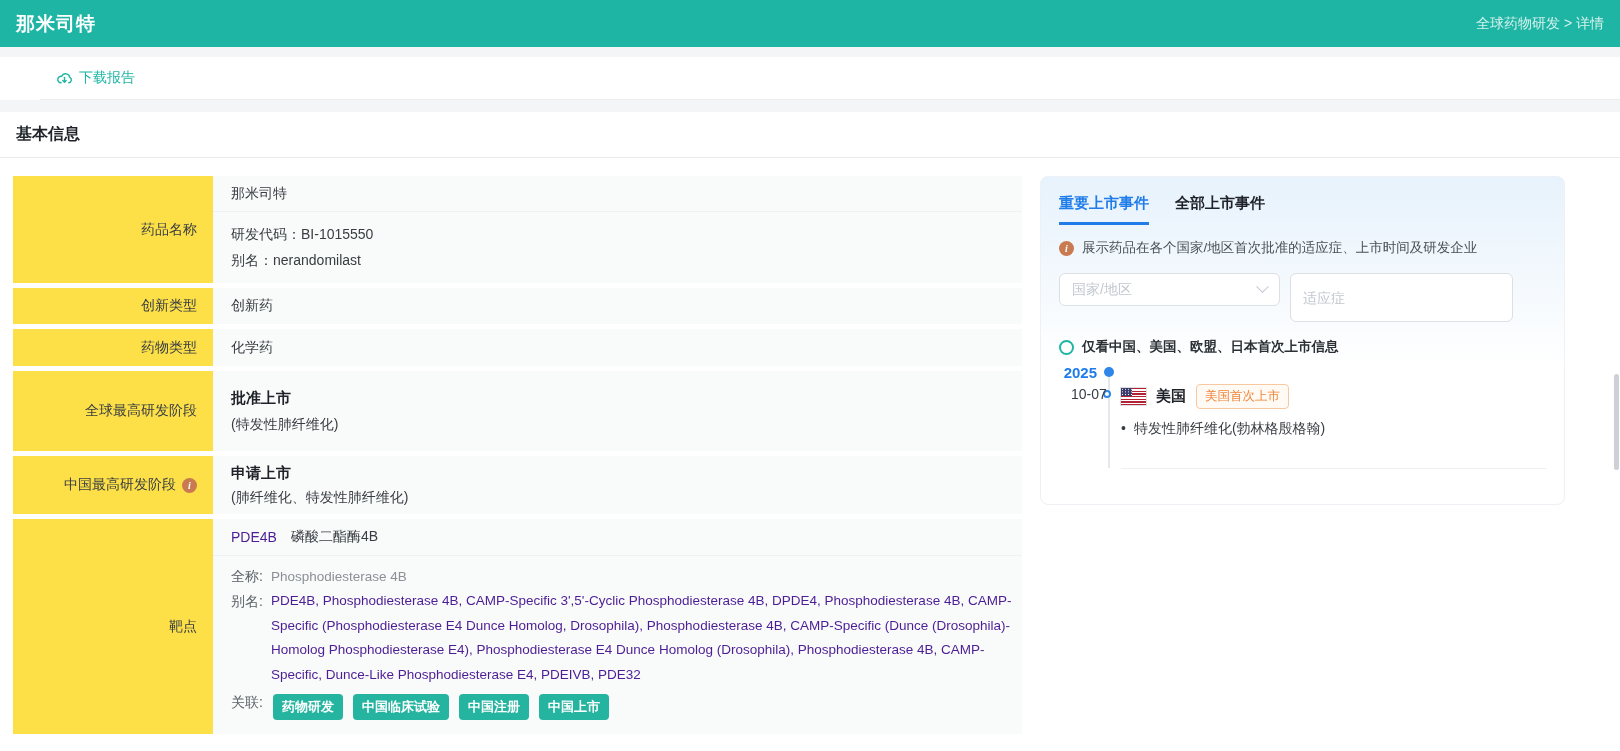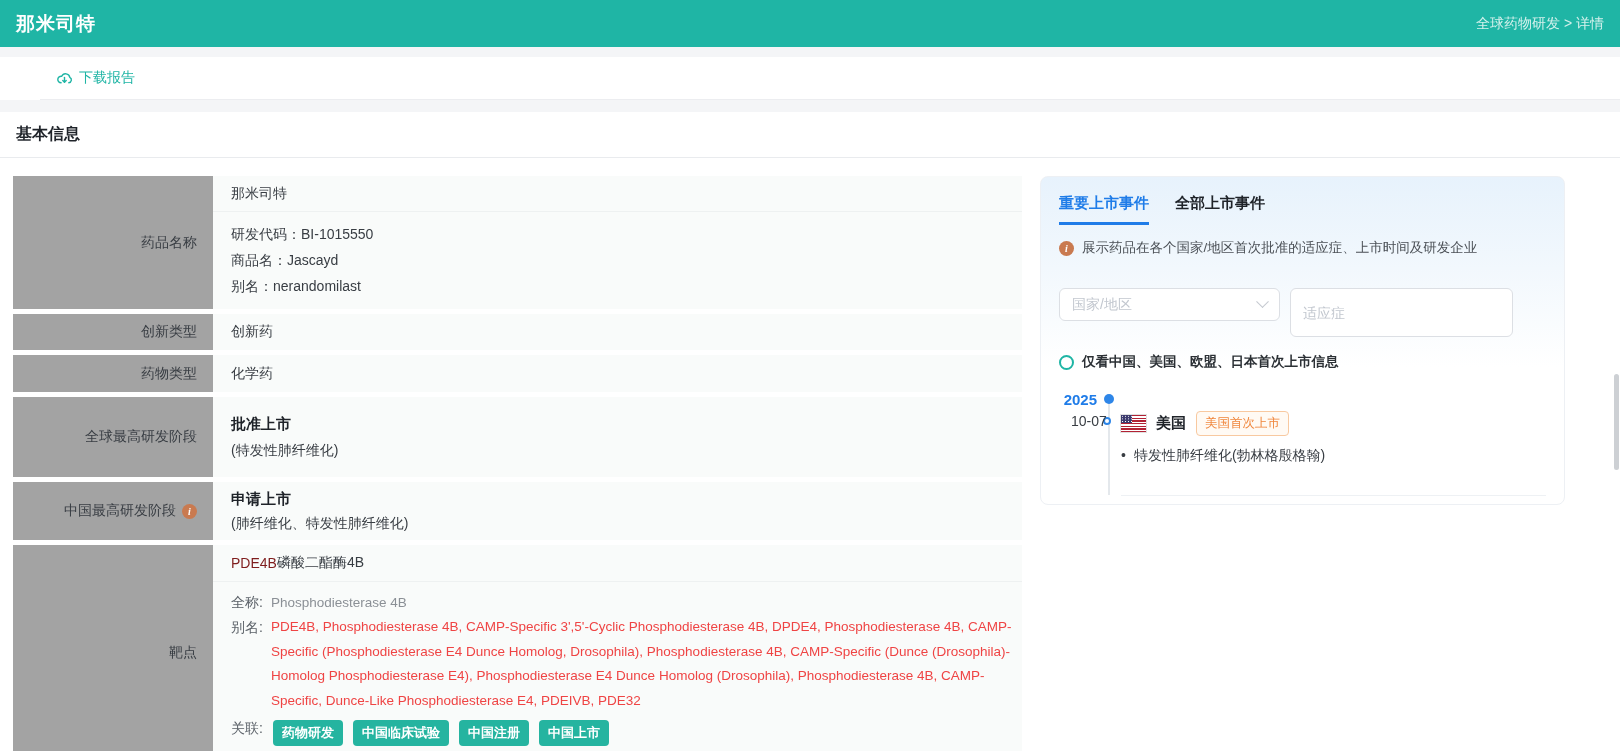--- a/index.html
+++ b/index.html
@@ -24,7 +24,7 @@
   
   .info-table { width:1009px; }
   .irow { display:flex; margin-bottom:5px; }
-  .irow-label { width:200px; background:#a3a3a3; display:flex; align-items:center;
+  .irow-label { width:200px; background:#fde047; display:flex; align-items:center;
     justify-content:flex-end; padding-right:16px; color:#383d43; font-size:14px;
     flex:none; gap:6px; }
   .irow-value { flex:1; background:#f9fbfa; color:#383d43; font-size:14px; }

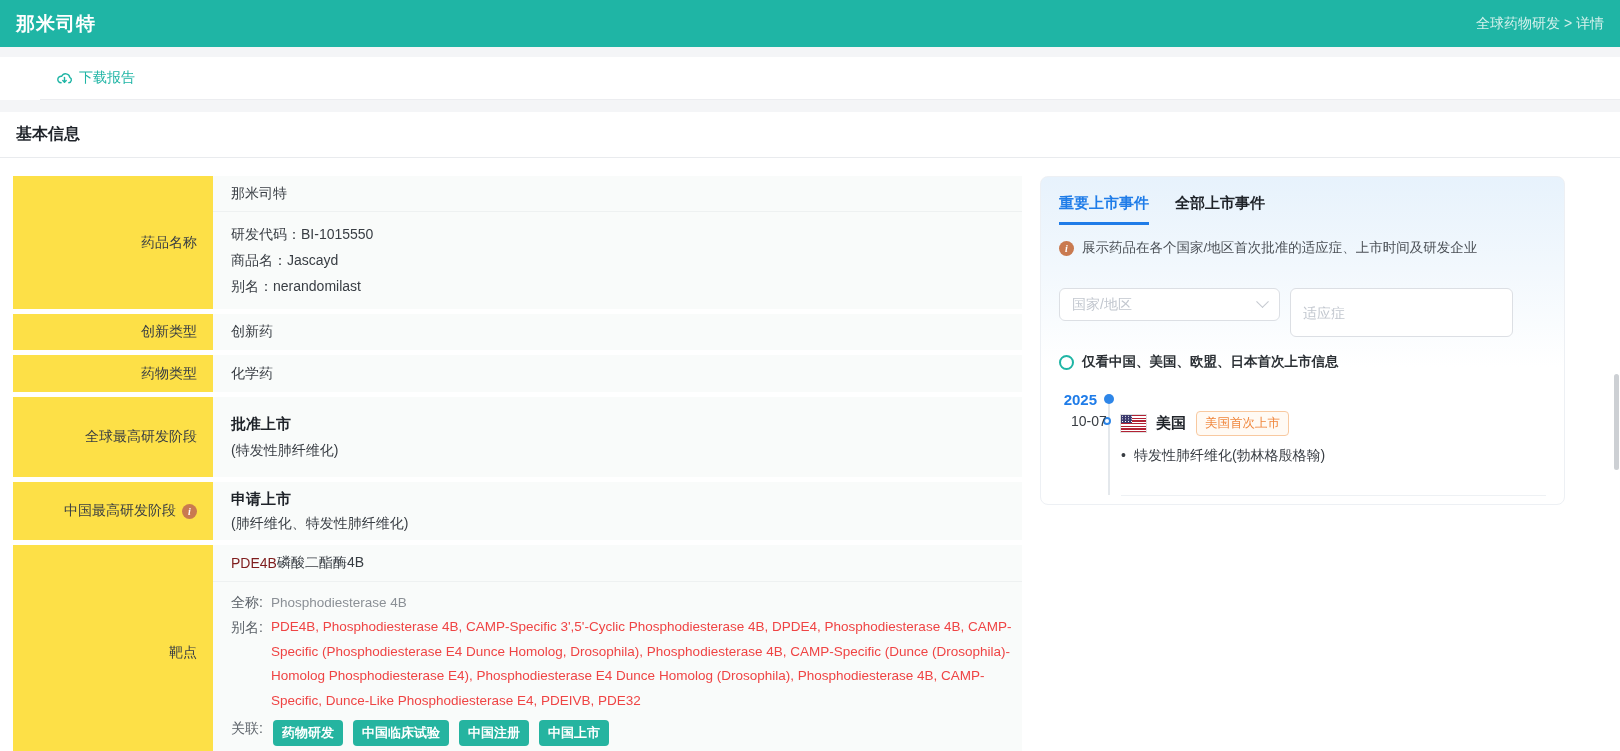--- a/index.html
+++ b/index.html
@@ -139,7 +139,6 @@
         <div class="cell line-1 subrow-divider">那米司特</div>
         <div class="name-details">
           <div><span>研发代码：</span><span>BI-1015550</span></div>
-          <div><span>商品名：</span><span>Jascayd</span></div>
           <div><span>别名：</span><span>nerandomilast</span></div>
         </div>
       </div>

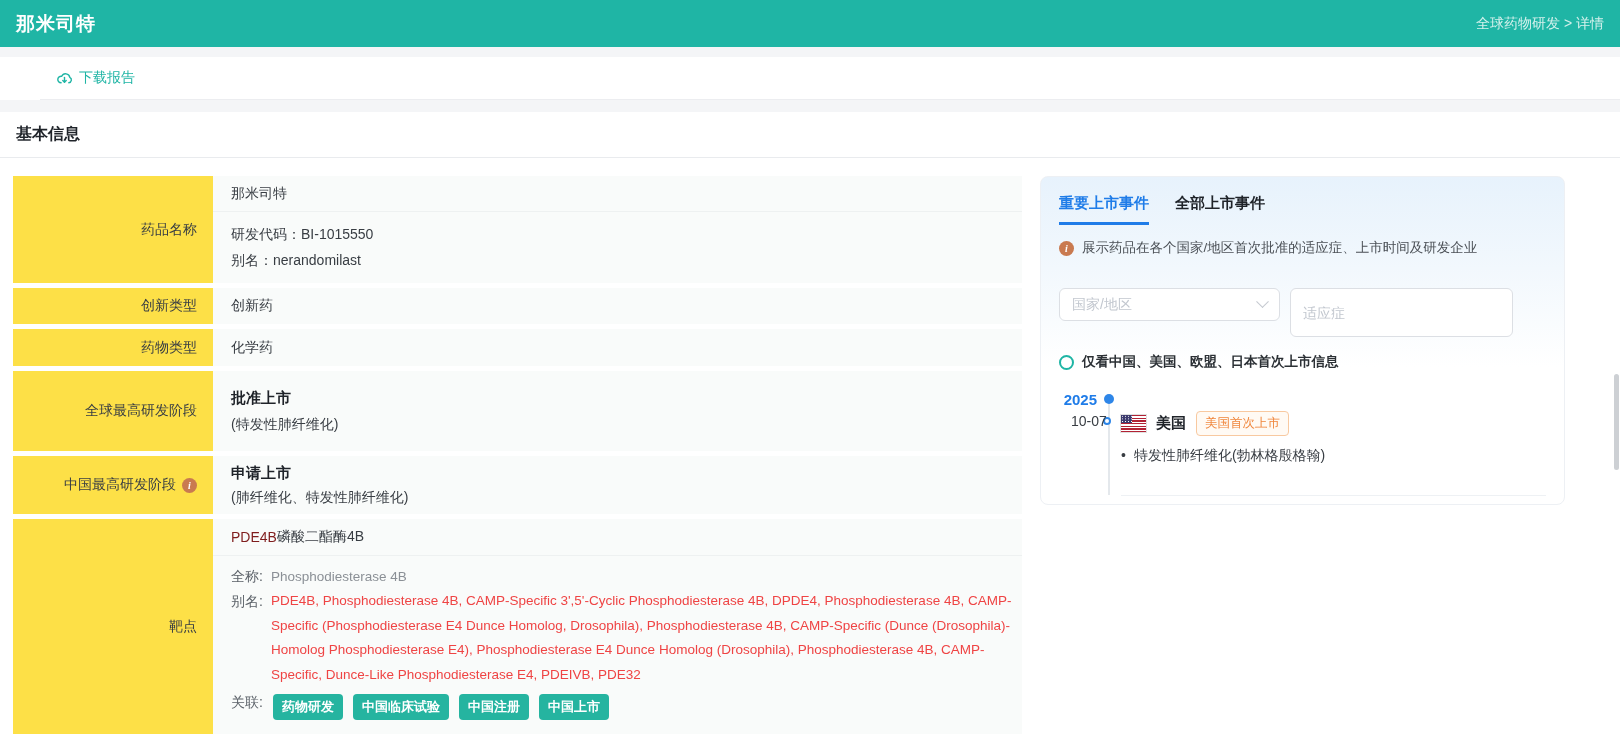--- a/index.html
+++ b/index.html
@@ -60,7 +60,7 @@
   .tab.active { color:#1f7ce8; border-bottom:3px solid #1f7ce8; }
   .card-note { display:flex; align-items:center; gap:8px; margin-top:14px;
     color:#4b5056; font-size:13.5px; }
-  .filters { display:flex; gap:10px; margin-top:31px; }
+  .filters { display:flex; gap:10px; margin-top:16px; }
   .select-box { width:221px; height:33px; border:1px solid #dcdfe4; border-radius:6px;
     background:#fff; display:flex; align-items:center; justify-content:space-between;
     padding:0 12px; color:#c2c7cf; font-size:14px; cursor:pointer; }

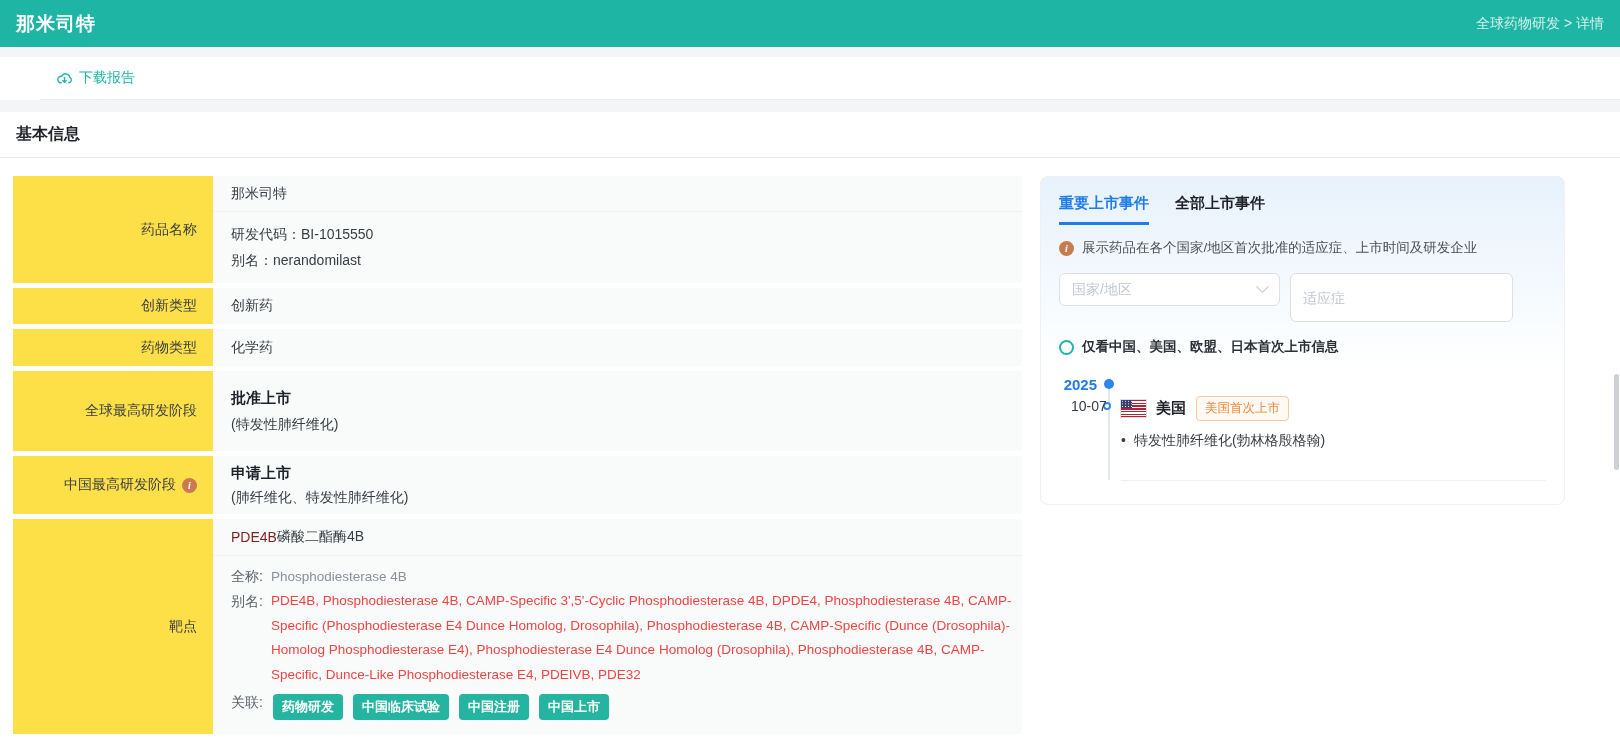--- a/index.html
+++ b/index.html
@@ -74,7 +74,7 @@
     background:#fff; flex:none; cursor:pointer; }
   .radio-label { font-size:13.5px; font-weight:600; color:#2b3035; }
   
-  .timeline { position:relative; margin-top:20px; min-height:112px; }
+  .timeline { position:relative; margin-top:8px; min-height:112px; }
   .tl-rail { position:absolute; left:49px; top:10px; height:94px; width:2px; background:#e4e8ec; }
   .tl-dot-filled { position:absolute; left:45px; top:3px; width:10px; height:10px;
     border-radius:50%; background:#2e86e8; }

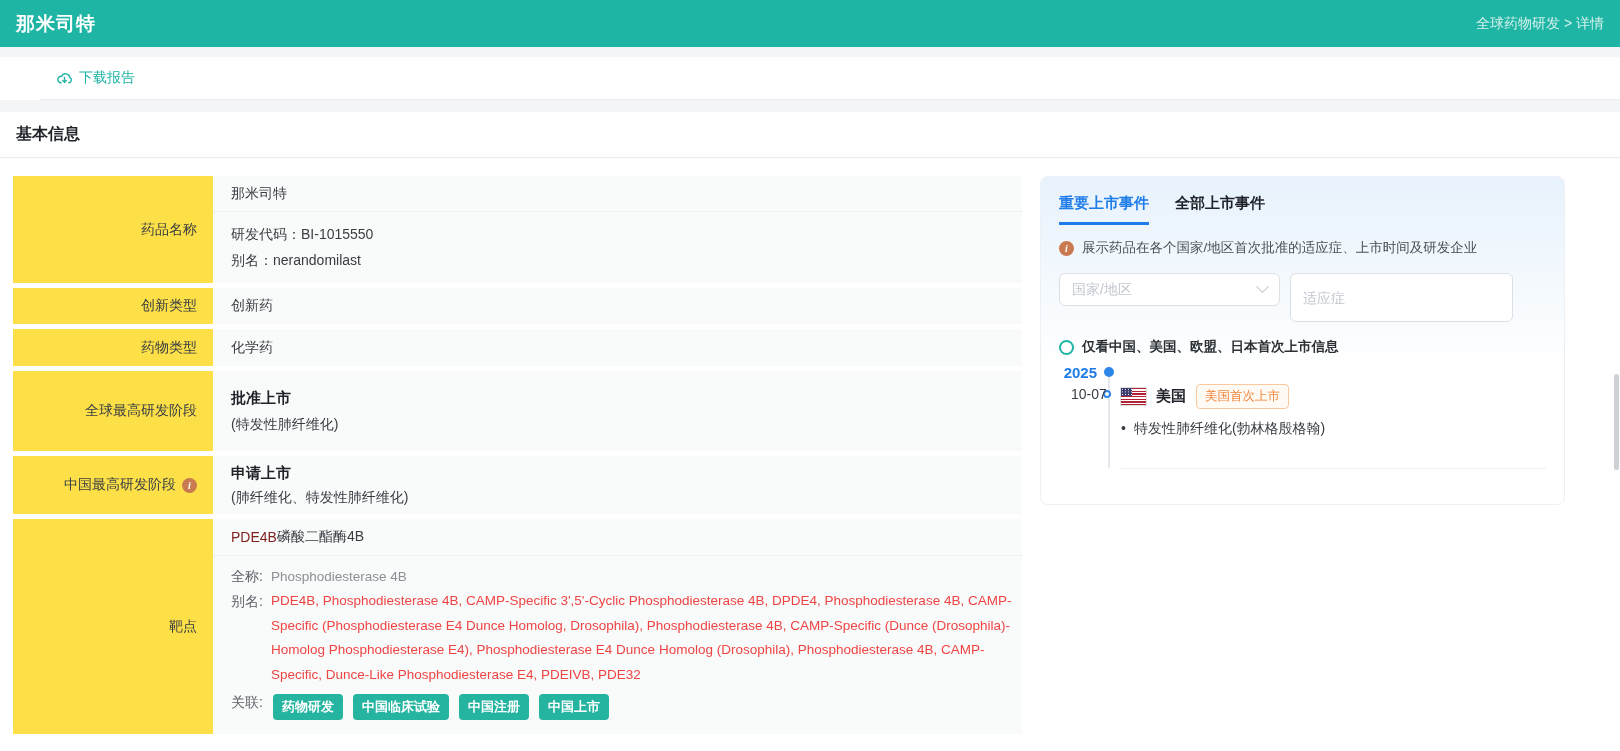--- a/index.html
+++ b/index.html
@@ -36,7 +36,7 @@
   .stage-cell { padding:13px 14px 13px 18px; line-height:27px; }
   .stage-cell.compact { padding:4px 14px 4px 18px; line-height:25px; }
   .stage-name { font-weight:bold; color:#1f2329; font-size:15px; }
-  .gene-link { color:#7f1d1d; cursor:pointer; }
+  .gene-link { color:#4c1d95; cursor:pointer; margin-right:14px; }
   .target-details { padding:8px 8px 14px 18px; }
   .kv-line { line-height:25px; }
   .kv-k { color:#5c6269; margin-right:8px; }

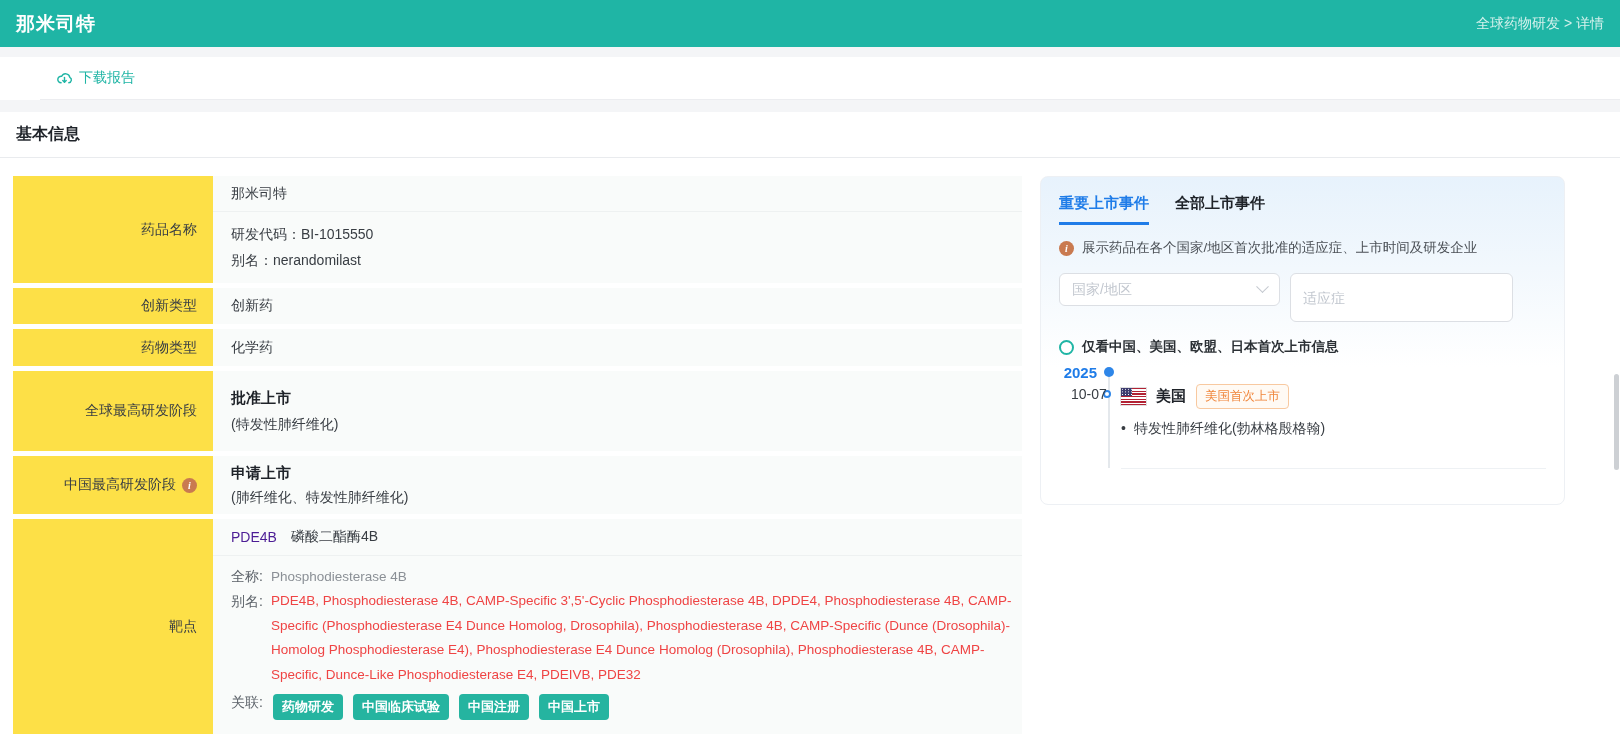--- a/index.html
+++ b/index.html
@@ -43,7 +43,7 @@
   .kv-v { color:#8b9096; font-size:13.5px; }
   .alias-wrap { display:flex; line-height:24.5px; }
   .alias-wrap .kv-k { flex:none; }
-  .alias-text { color:#ef4444; font-size:13.5px; }
+  .alias-text { color:#4c1d95; font-size:13.5px; }
   .relation-line { display:flex; gap:10px; margin-top:7px; }
   .tag { background:#25b4a0; color:#fff; font-size:13px; font-weight:bold;
     padding:4px 9px; border-radius:4px; cursor:pointer; white-space:nowrap; }

